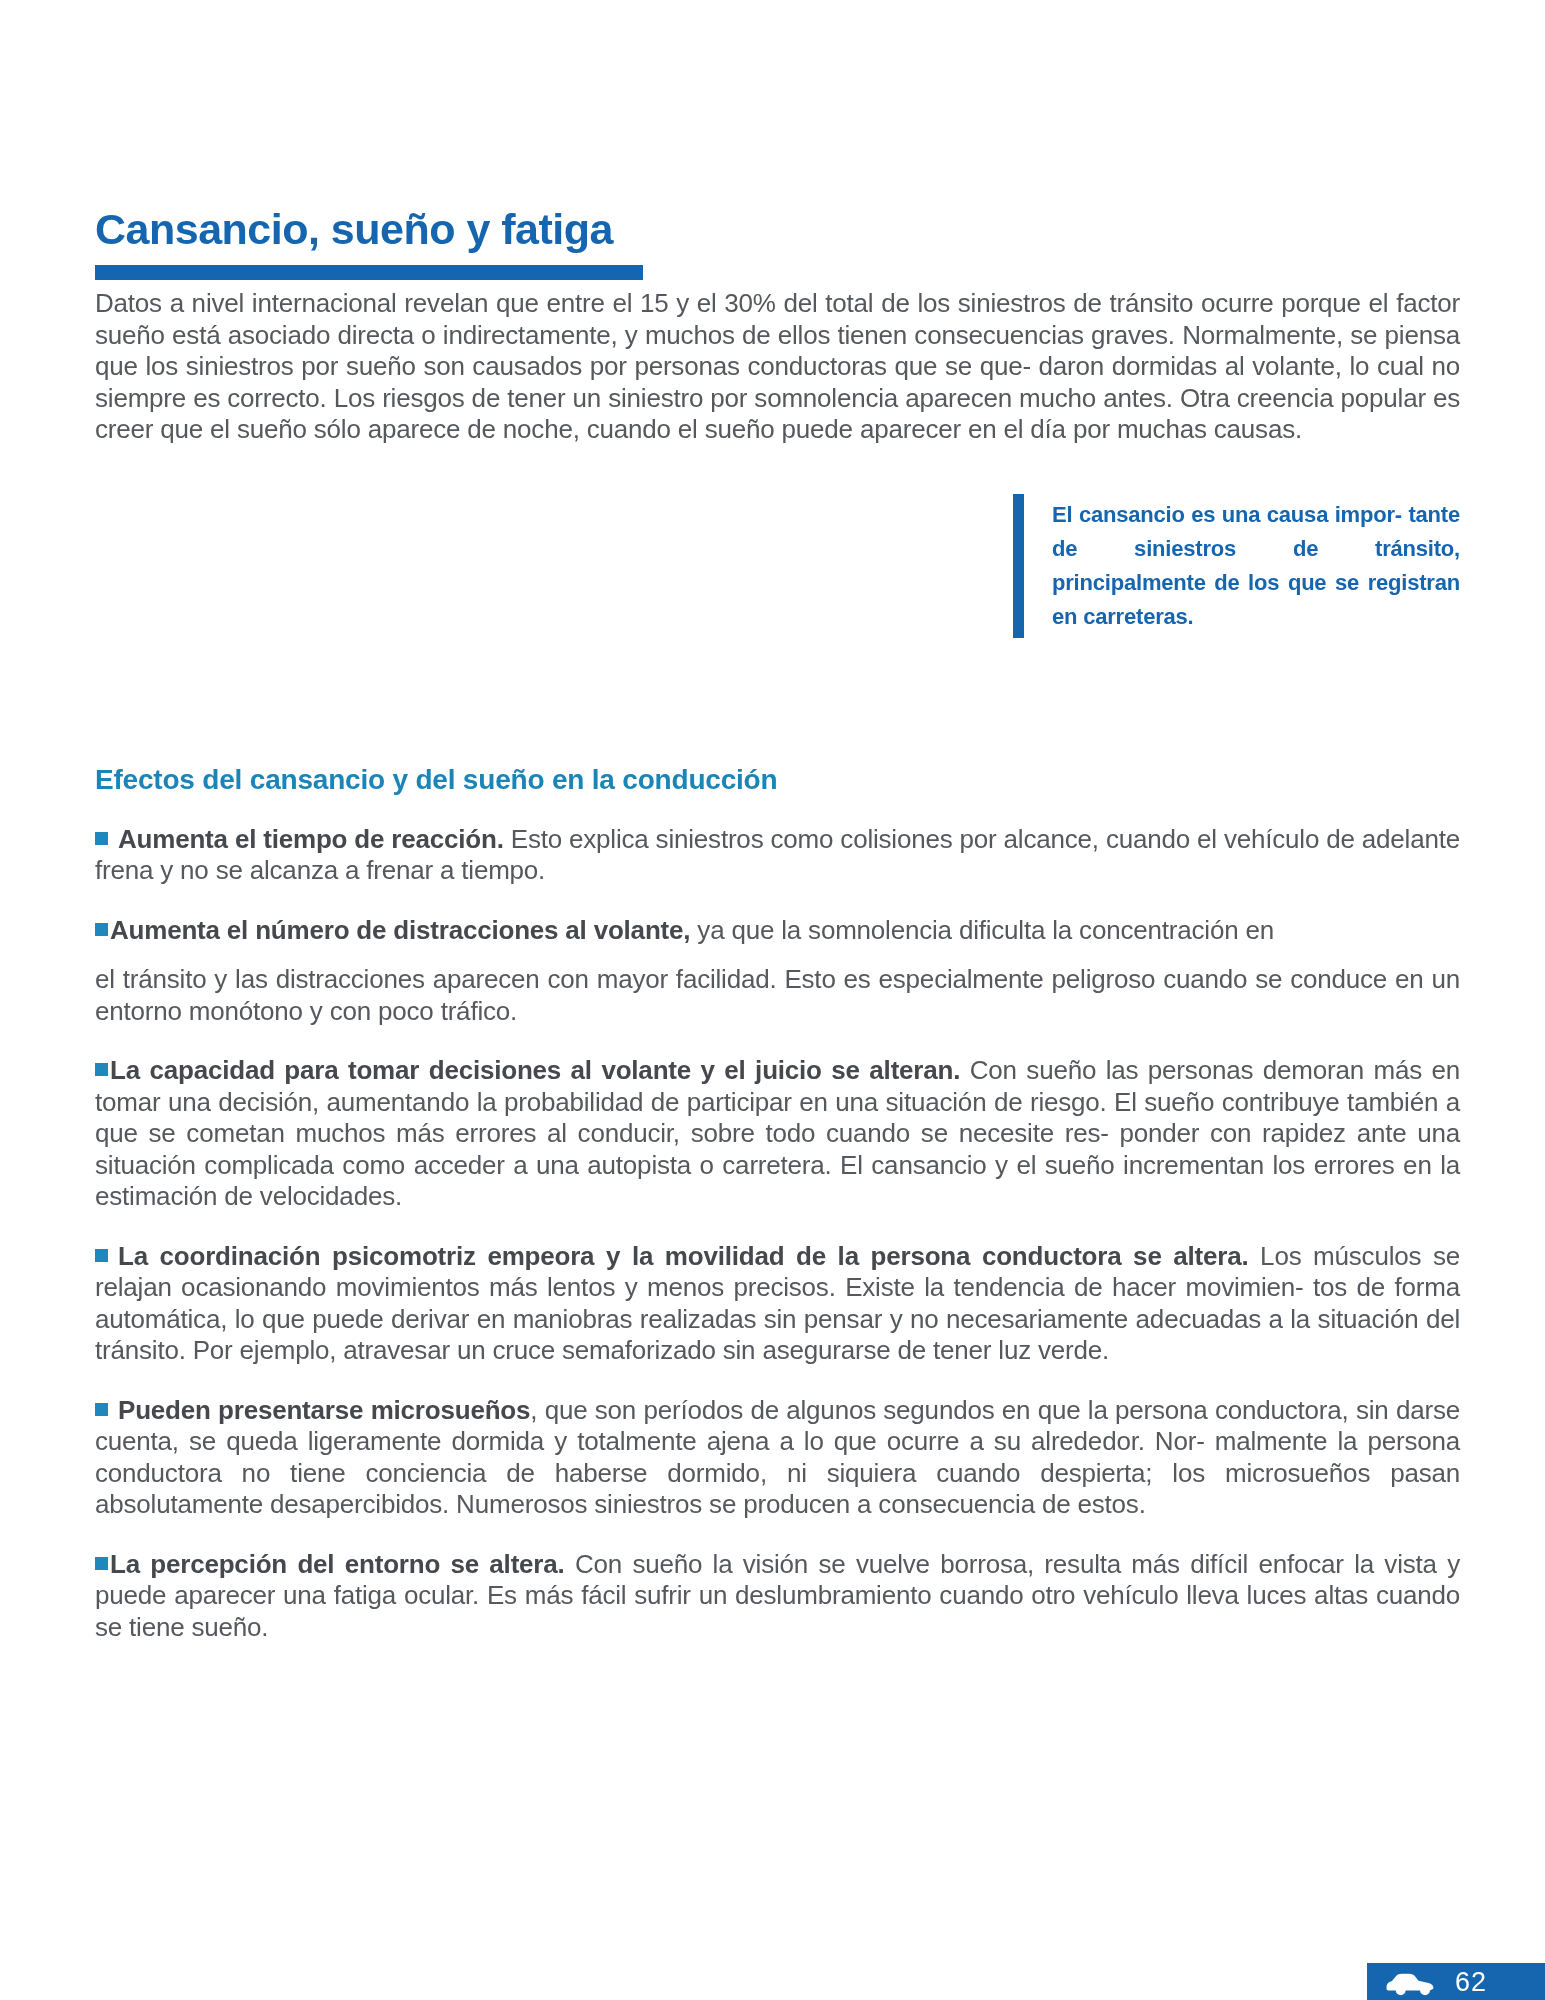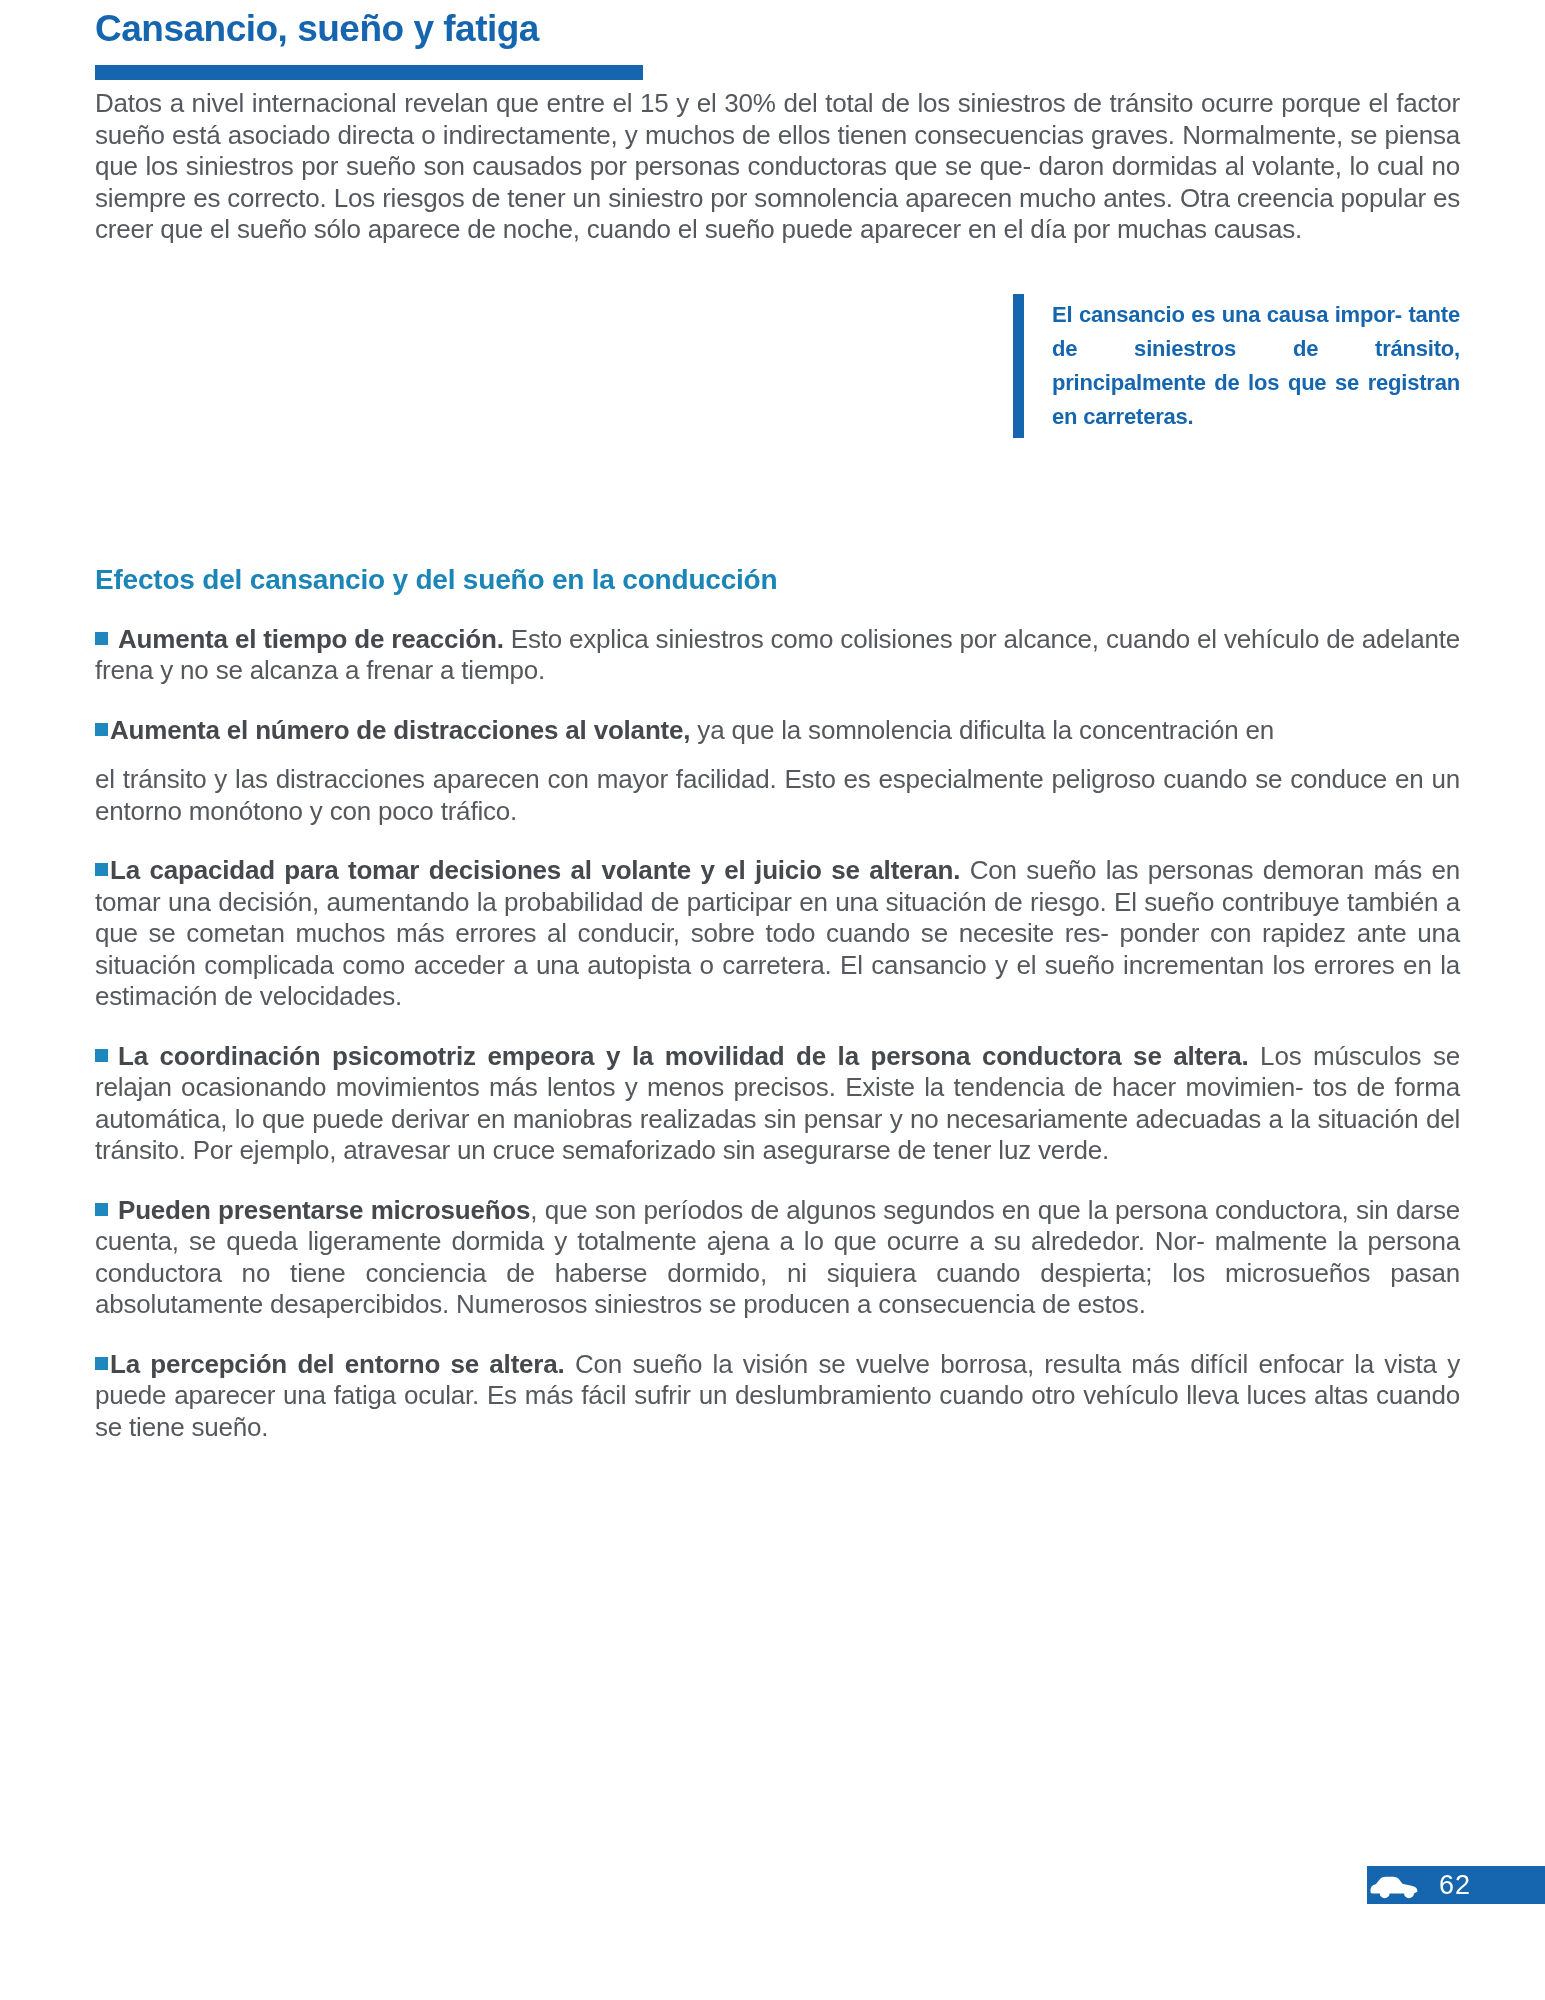--- a/index.html
+++ b/index.html
@@ -26,8 +26,8 @@
   
   .content{position:absolute;left:95px;top:0;width:1365px;}
   .doc-title{
-    margin:0;
-    font-size:37px;line-height:58px;font-weight:bold;
+    margin:0;padding-top:200px;
+    font-size:43px;line-height:58px;font-weight:bold;
     letter-spacing:-.5px;color:#1565af;
   }
   .title-underline{width:548px;height:15px;background:#1565af;margin-top:7px;}

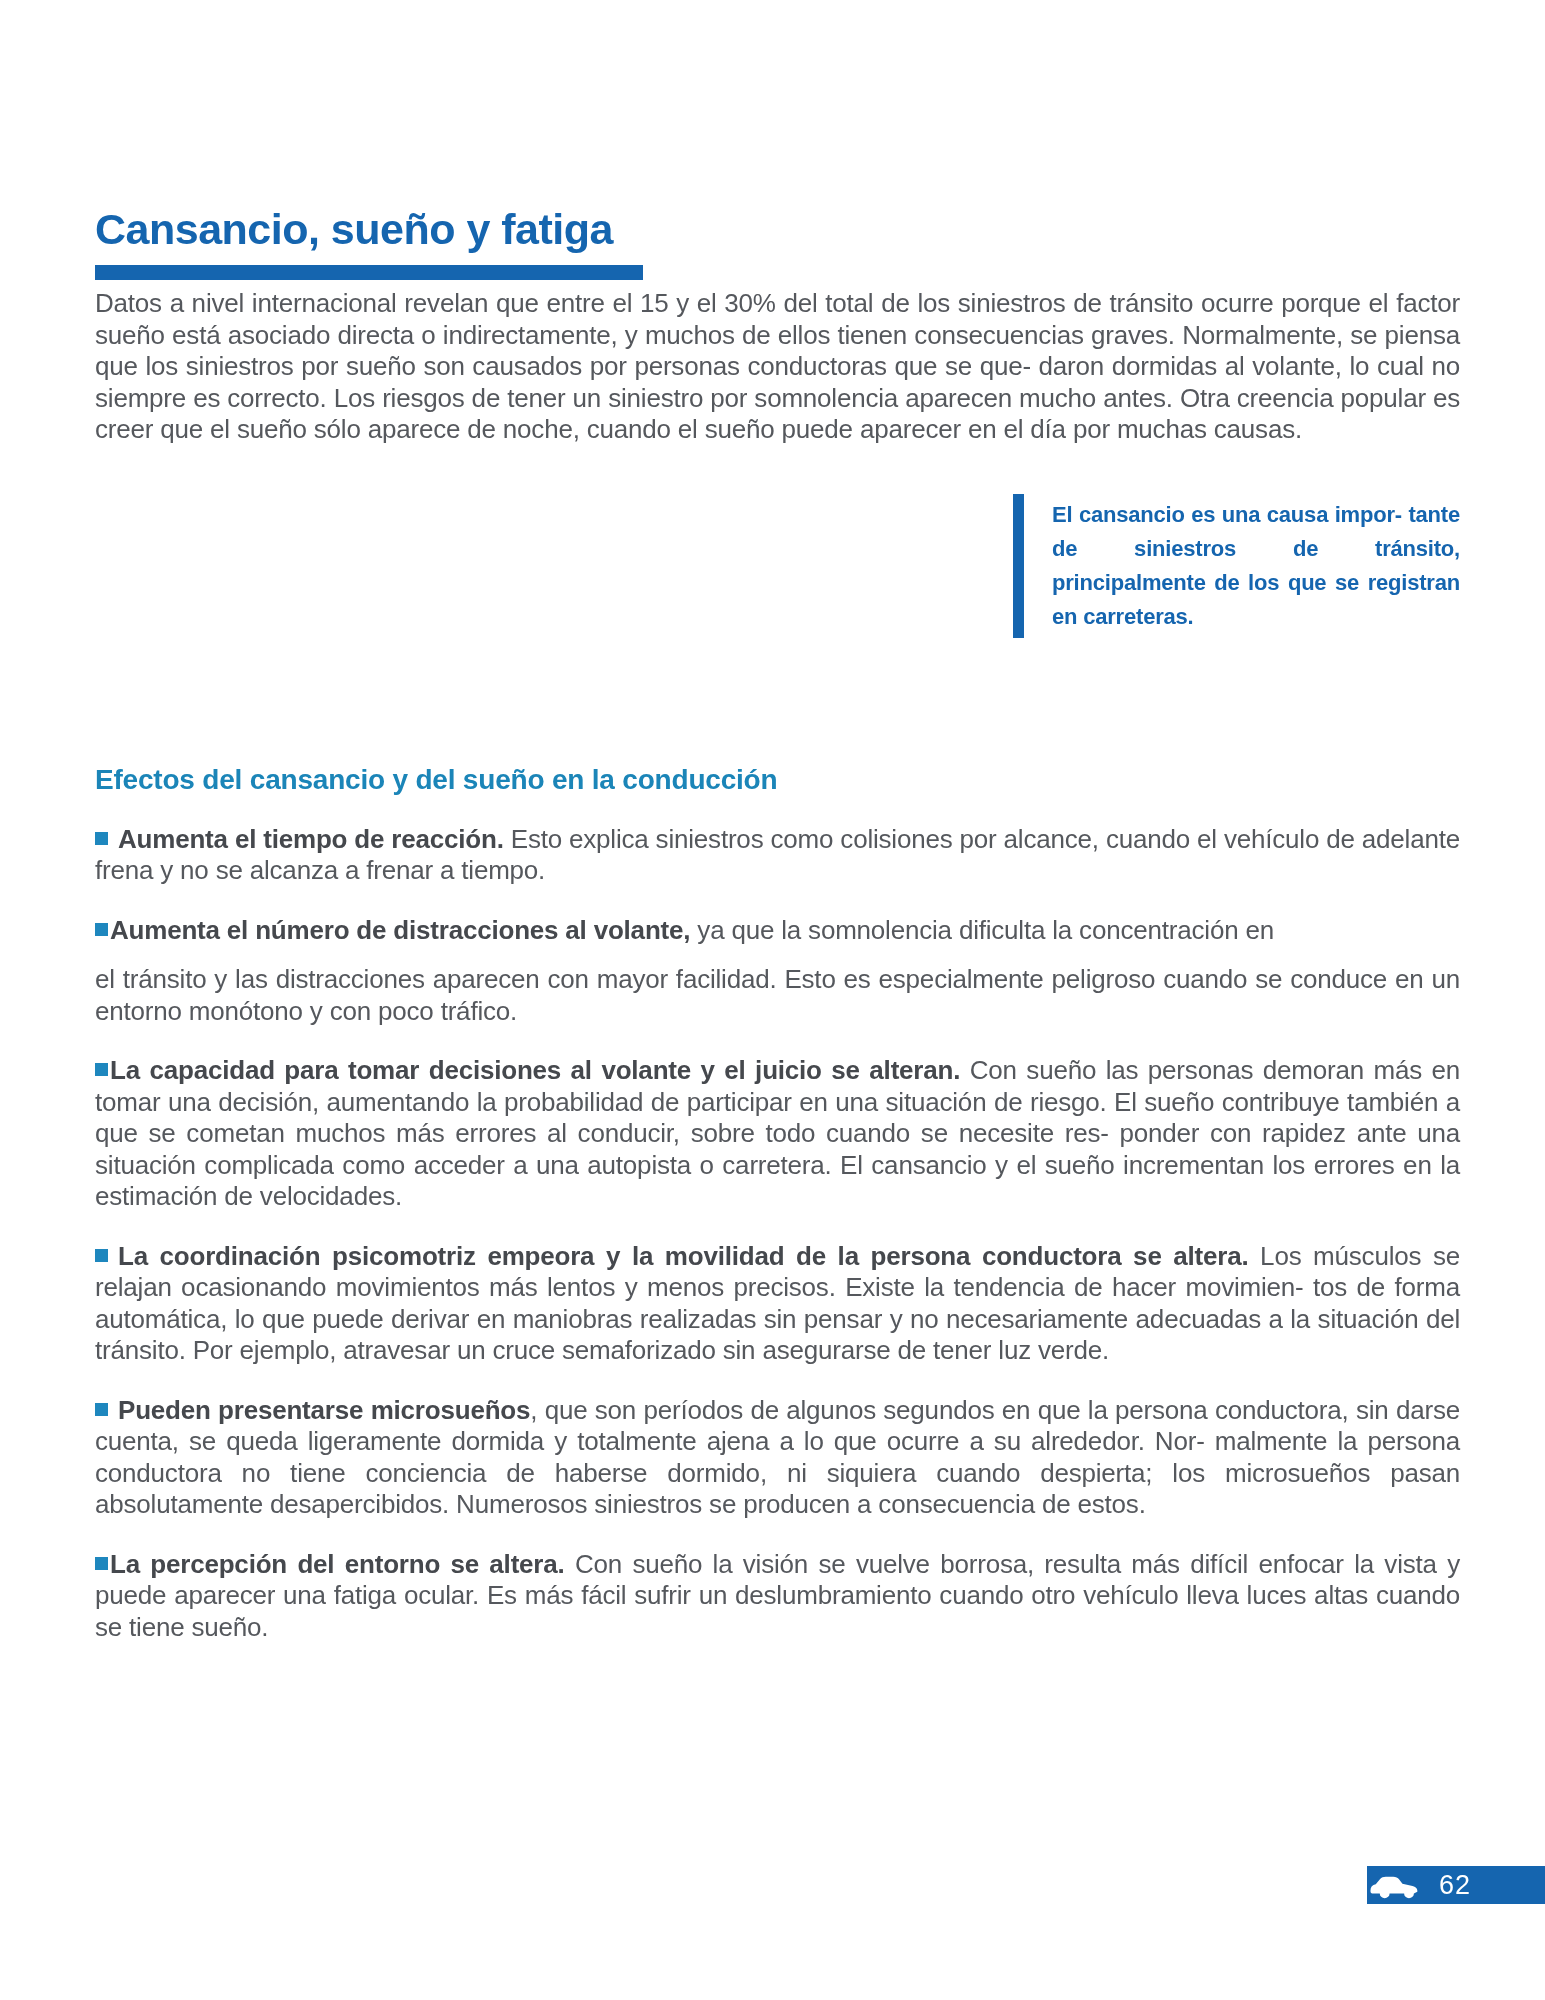--- a/index.html
+++ b/index.html
@@ -63,10 +63,10 @@
   .bullet-cont{margin-top:18px;}
   
   .page-badge{
-    position:absolute;top:1866px;right:0;
+    position:absolute;top:1963px;right:0;
     width:178px;height:38px;background:#1565af;
     display:flex;align-items:center;
-    box-sizing:border-box;
+    box-sizing:border-box;padding-left:16px;
     color:#ffffff;font-size:27px;
   }
   .car-icon{margin-right:16px;flex:0 0 auto;}

